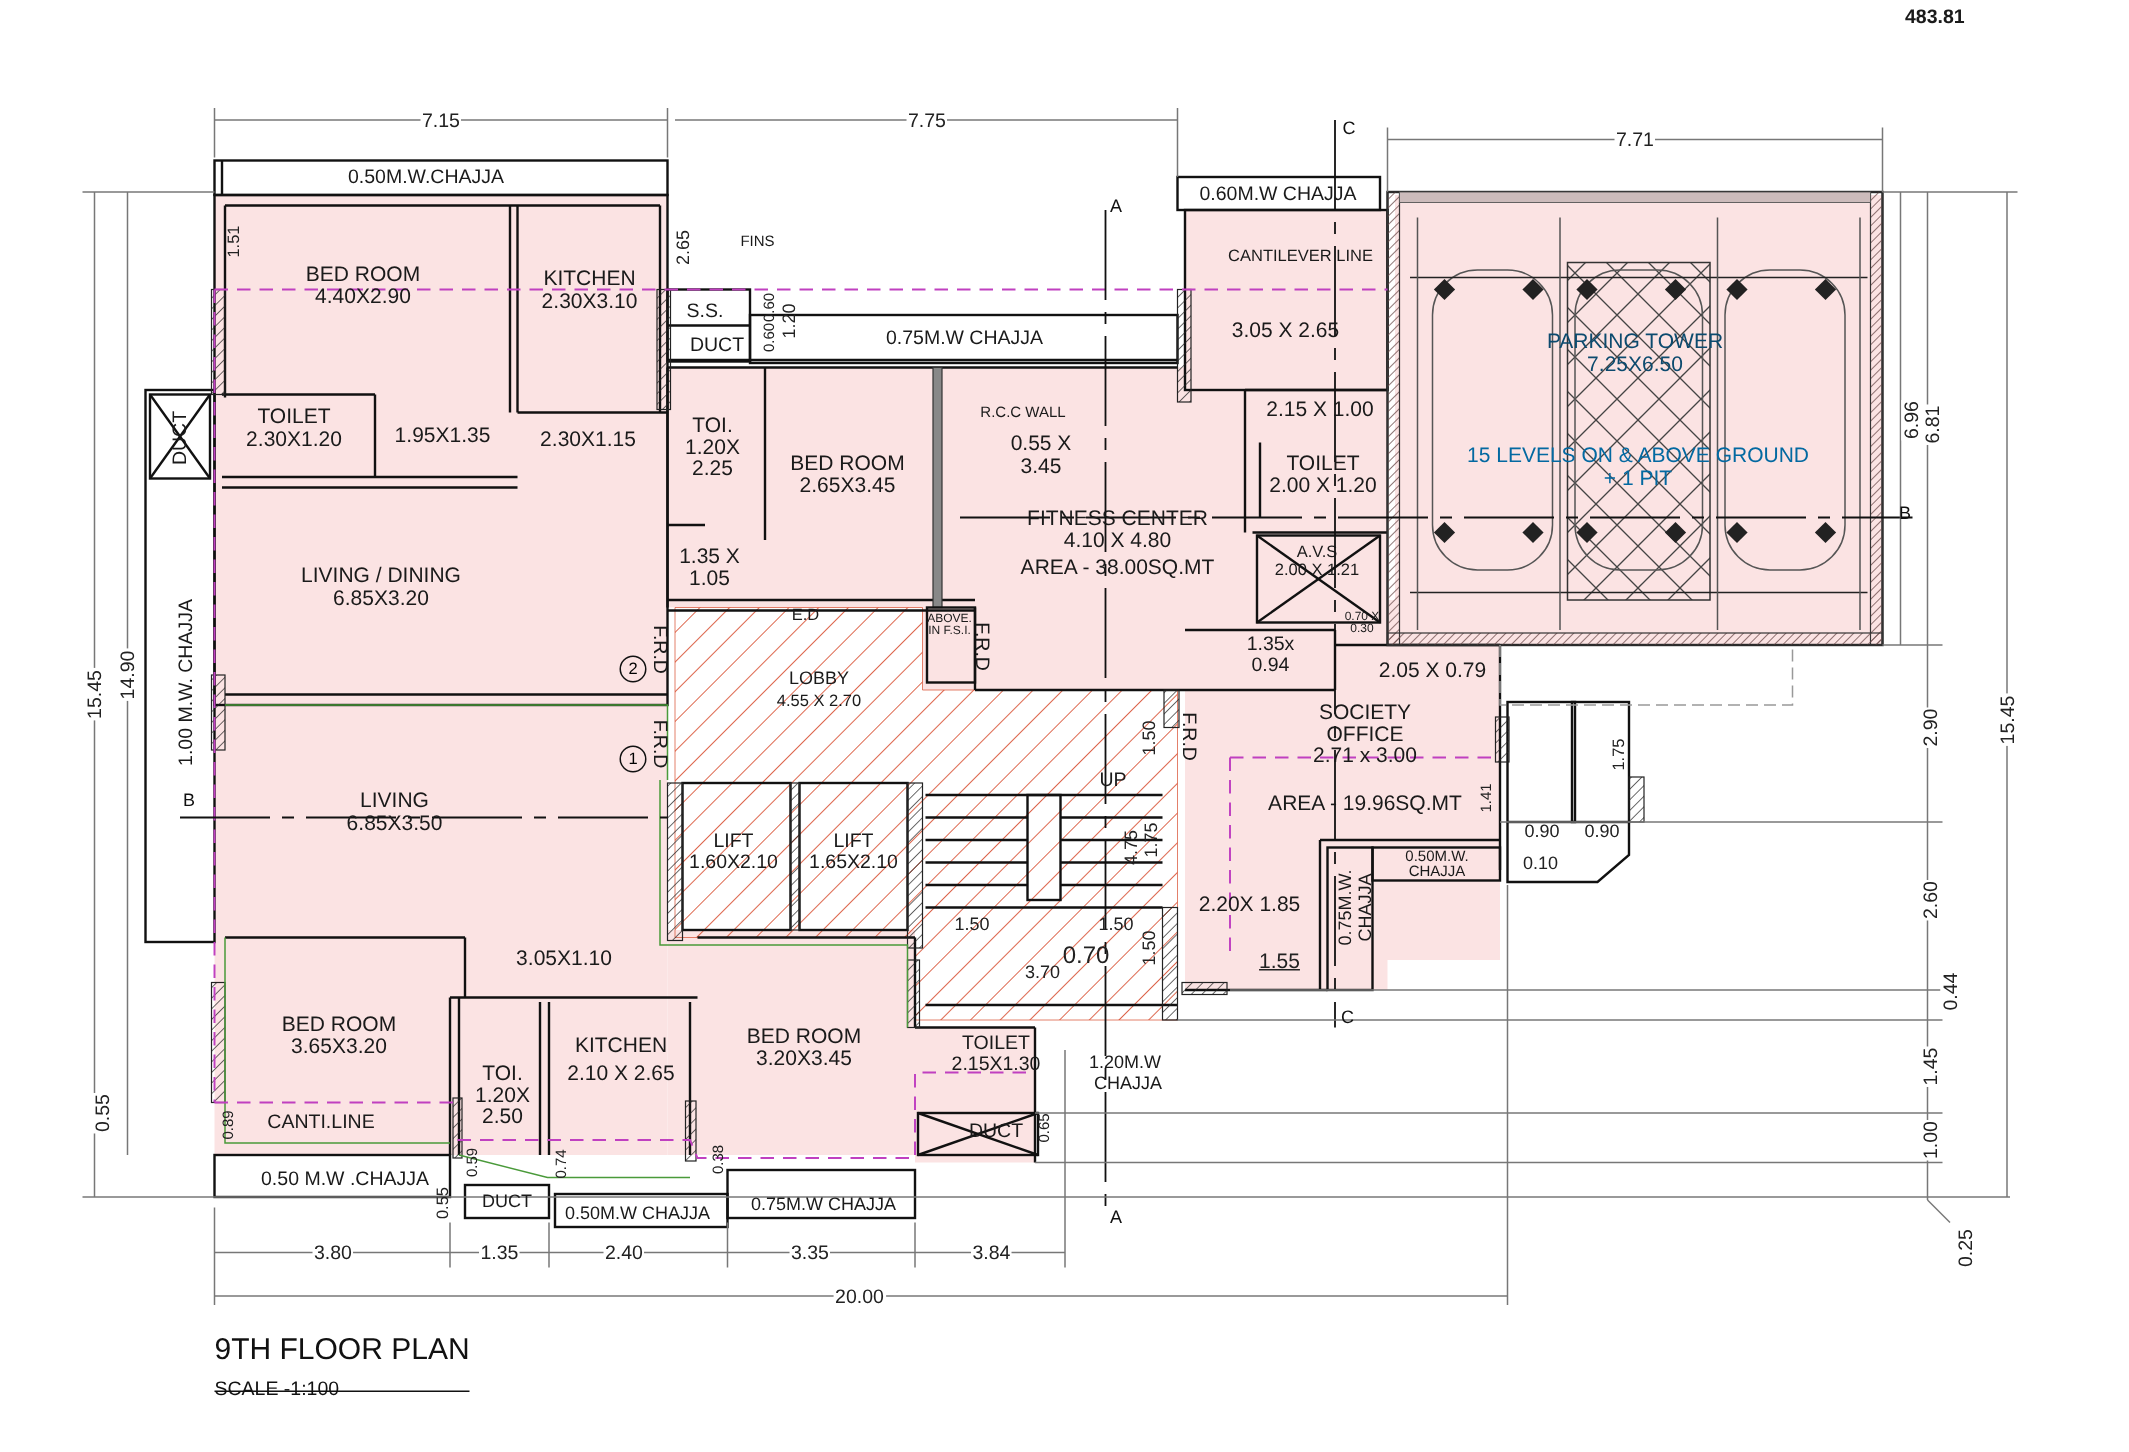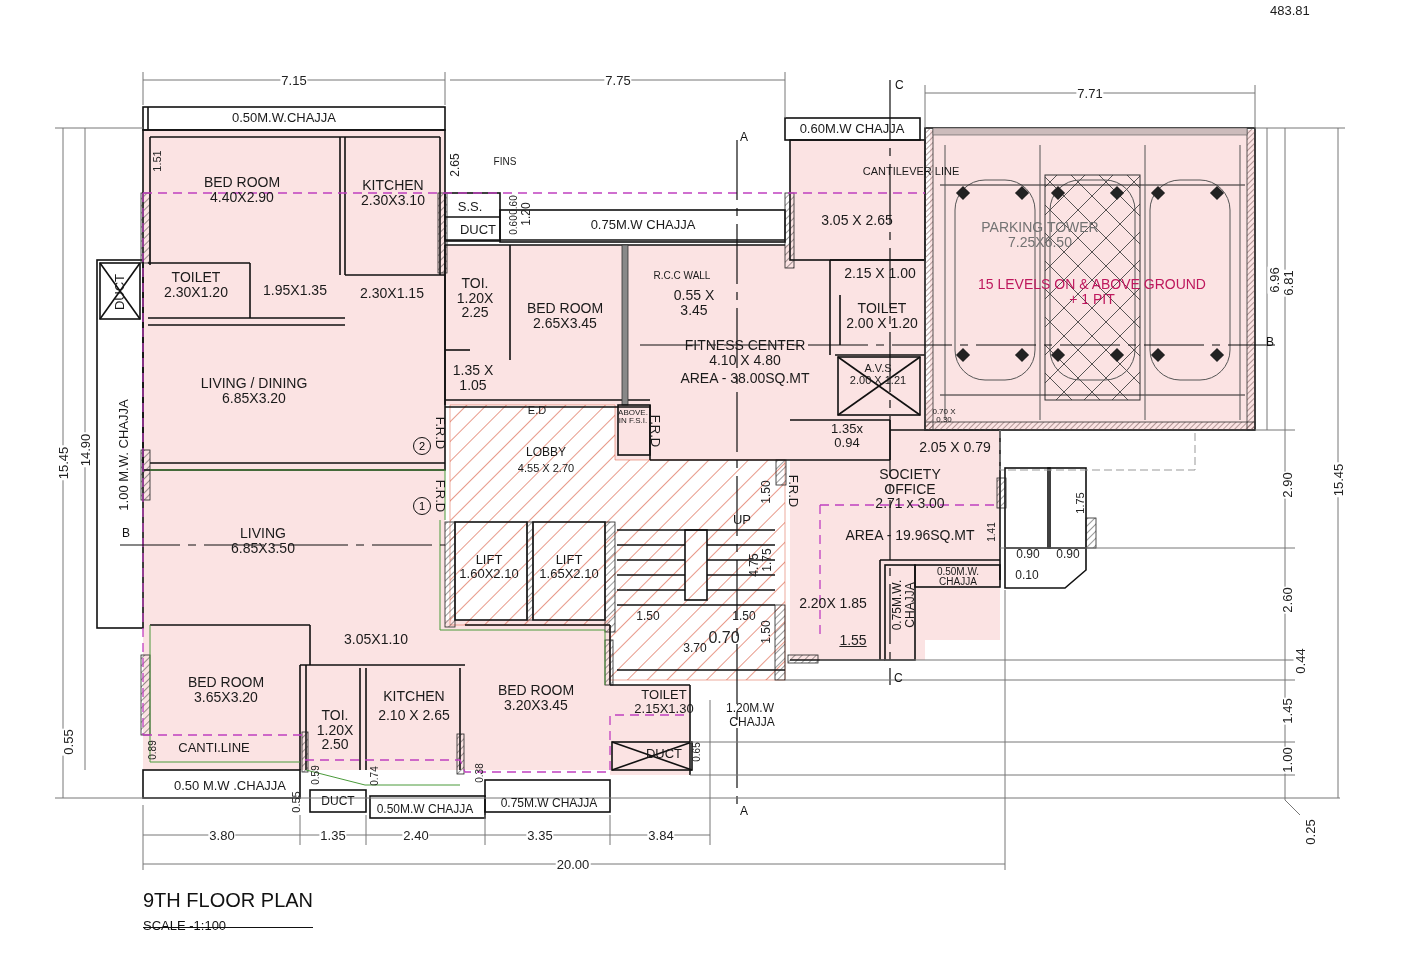--- a/index.html
+++ b/index.html
@@ -276,7 +276,7 @@
   <path d="M1000 430 L1000 470 L1195 470 L1195 430" stroke="#999" stroke-width="1" stroke-dasharray="8,4" fill="none"></path>
 </svg>
 
-<div class="lbl" style="left:1270px;top:4px;font-size:13px;">483.81</div>
+<div class="lbl" style="left:1270px;top:4px;font-size:13px;font-weight:bold;">483.81</div>
 
 <div class="dim ctr" style="left:294px;top:80px;">7.15</div>
 <div class="dim ctr" style="left:618px;top:80px;">7.75</div>

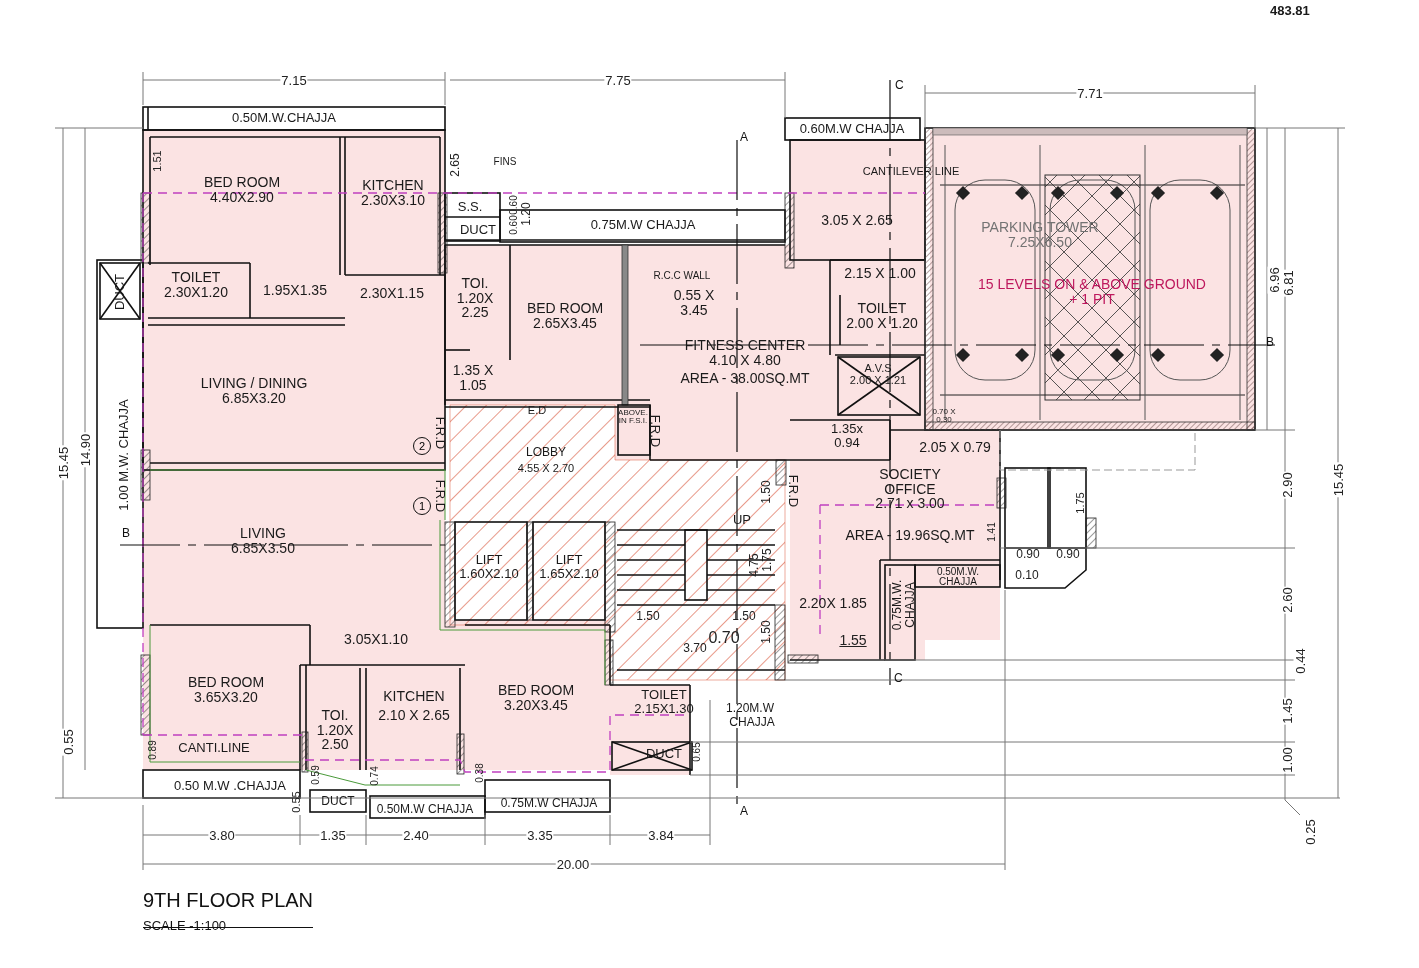--- a/index.html
+++ b/index.html
@@ -348,7 +348,7 @@
   <div style="margin-top:4px;">AREA - 38.00SQ.MT</div>
 </div>
 
-<div class="lbl tiny ctr" style="left:867px;top:172px;font-size:11px;margin-left:44px;">CANTILEVER  LINE</div>
+<div class="lbl tiny ctr" style="left:867px;top:172px;font-size:11px;">CANTILEVER  LINE</div>
 <div class="lbl room ctr" style="left:857px;top:220px;">3.05 X 2.65</div>
 <div class="lbl room ctr" style="left:880px;top:273px;">2.15 X 1.00</div>
 <div class="lbl room ctr" style="left:882px;top:316px;">

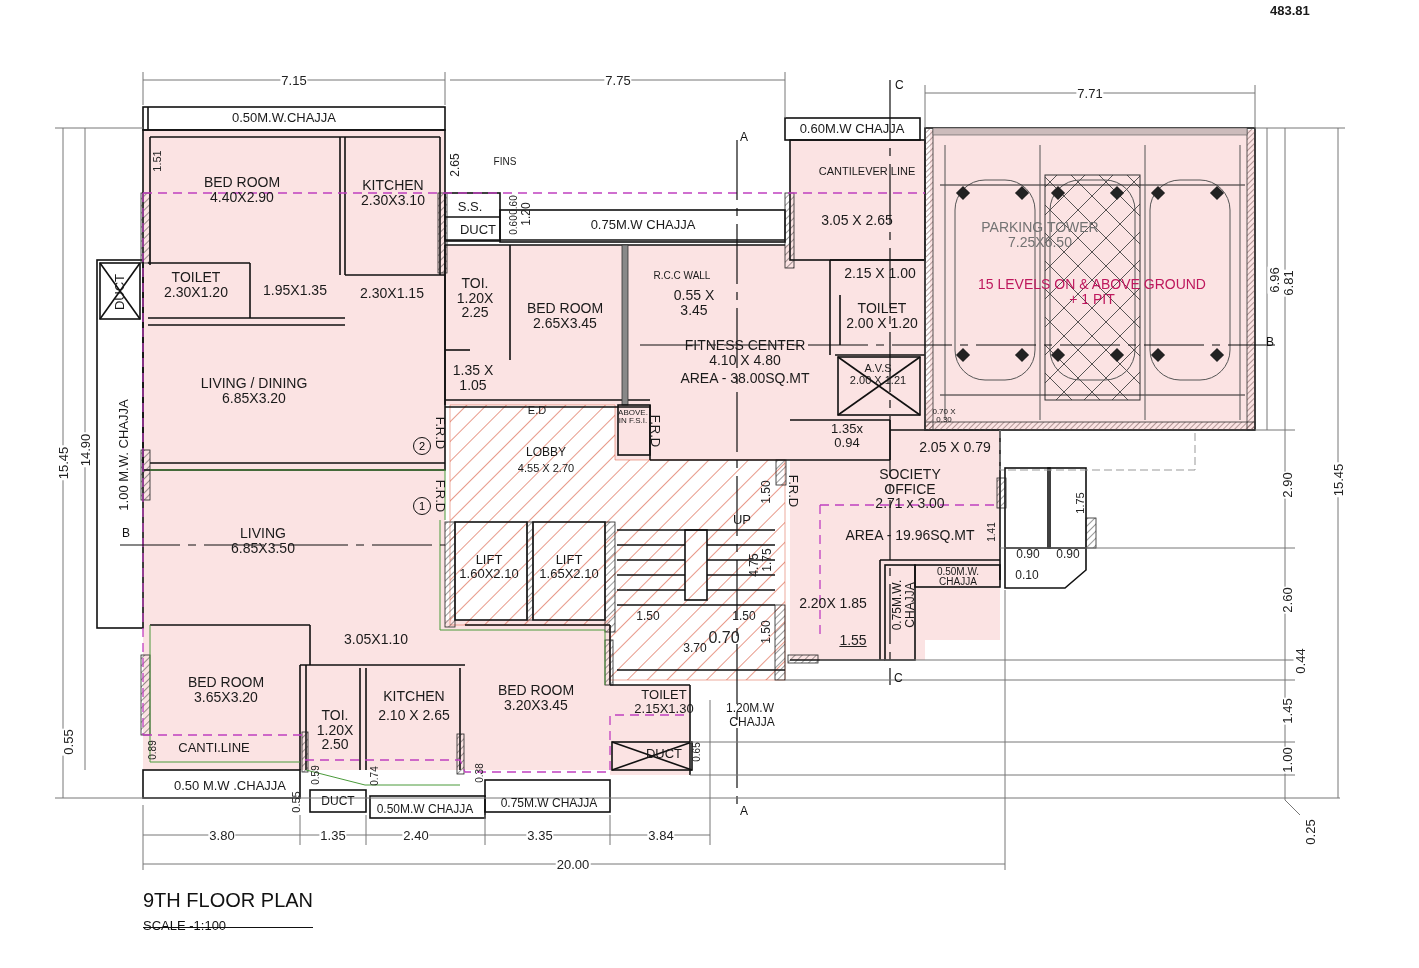--- a/index.html
+++ b/index.html
@@ -428,7 +428,7 @@
 <div class="lbl room-sm ctr" style="left:338px;top:801px;font-size:12px;">DUCT</div>
 <div class="lbl room-sm ctr" style="left:664px;top:754px;">DUCT</div>
 
-<div class="lbl room ctr" style="left:1040px;top:235px;color:#737373;">
+<div class="lbl room ctr" style="left:1090px;top:235px;color:#0c4a6e;">
   <div>PARKING TOWER</div>
   <div>7.25X6.50</div>
 </div>

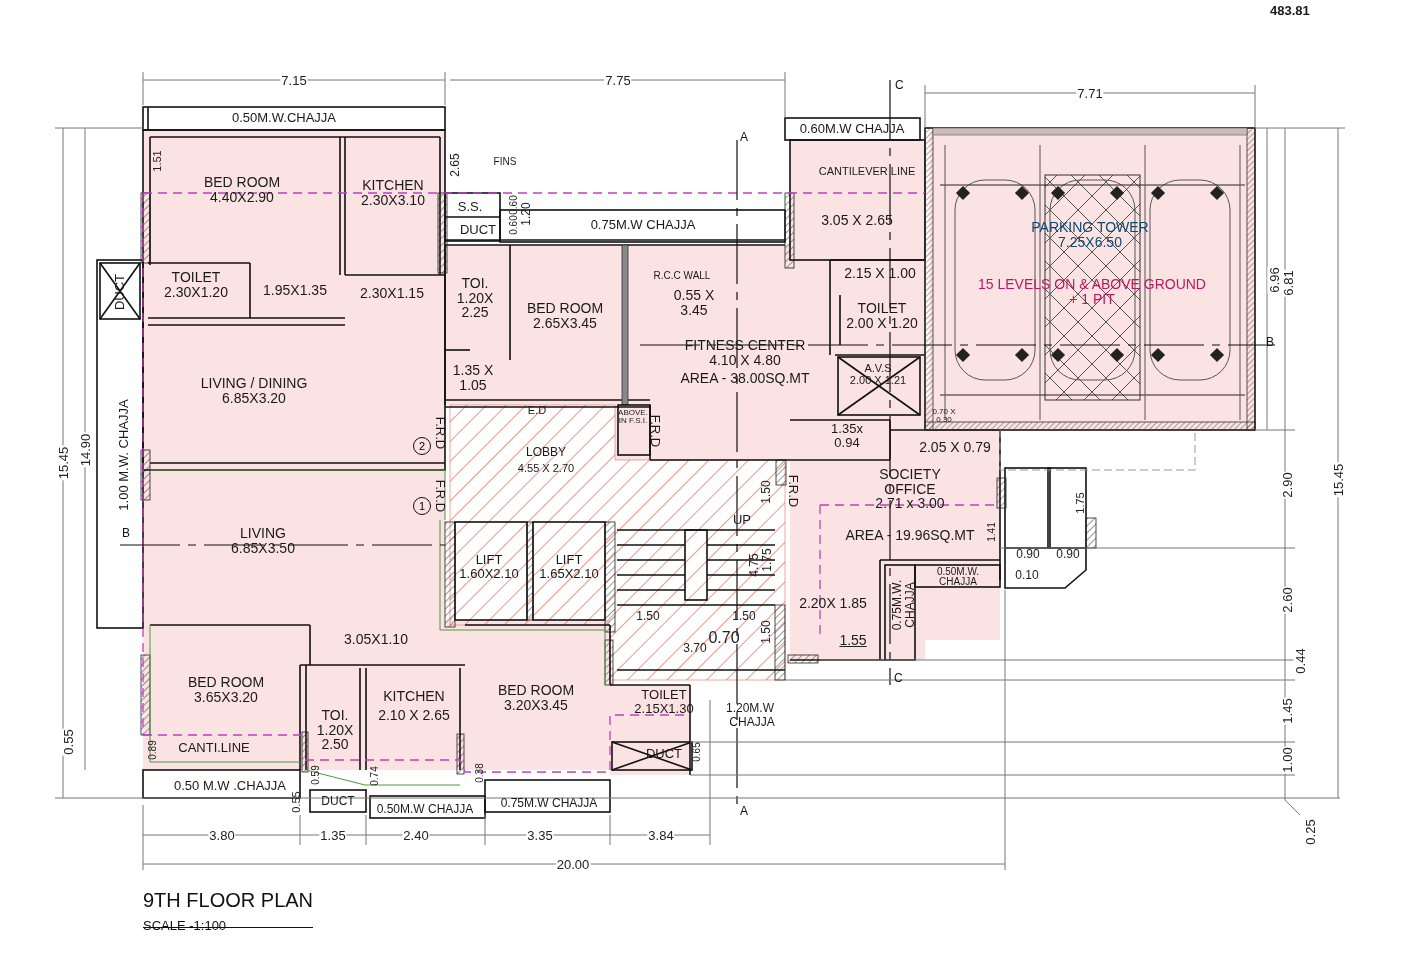--- a/index.html
+++ b/index.html
@@ -432,7 +432,7 @@
   <div>PARKING TOWER</div>
   <div>7.25X6.50</div>
 </div>
-<div class="lbl room ctr" style="left:1092px;top:292px;color:#be185d;">
+<div class="lbl room ctr" style="left:1092px;top:311px;color:#0369a1;">
   <div>15 LEVELS ON &amp; ABOVE GROUND</div>
   <div>+ 1 PIT</div>
 </div>

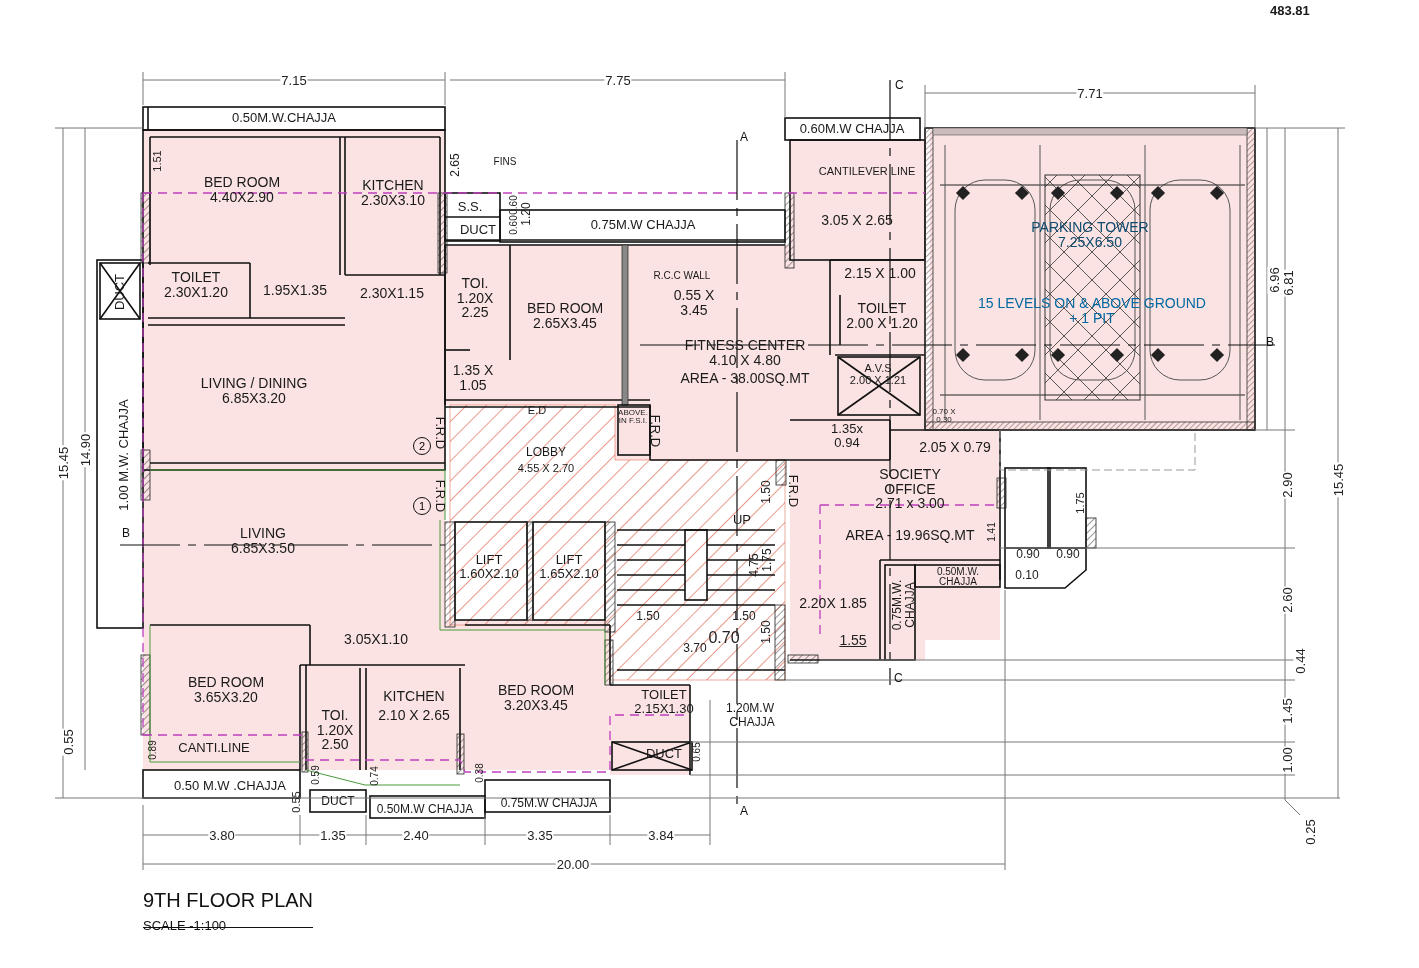--- a/index.html
+++ b/index.html
@@ -359,7 +359,7 @@
   <div>A.V.S</div>
   <div>2.00 X 1.21</div>
 </div>
-<div class="lbl xtiny ctr" style="left:908px;top:416px;margin-left:36px;">
+<div class="lbl xtiny ctr" style="left:908px;top:416px;">
   <div>0.70 X</div>
   <div>0.30</div>
 </div>

